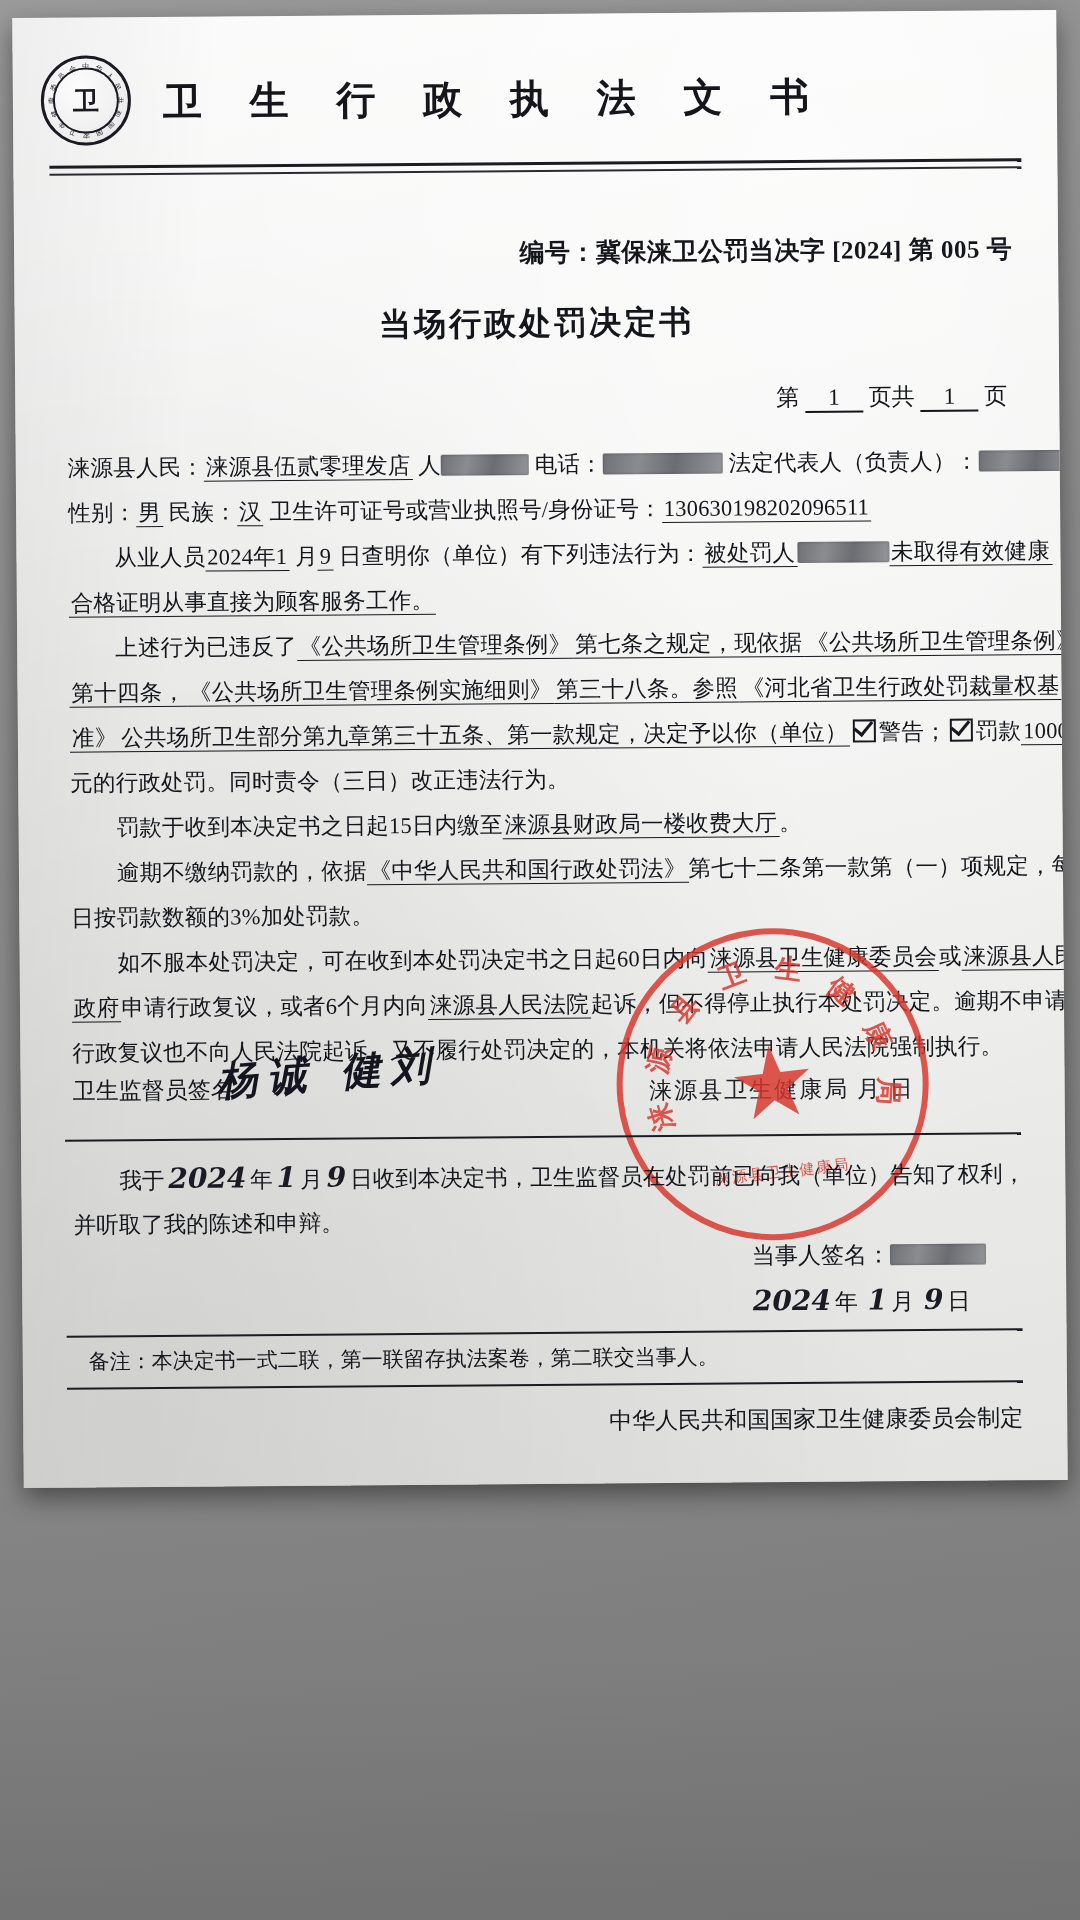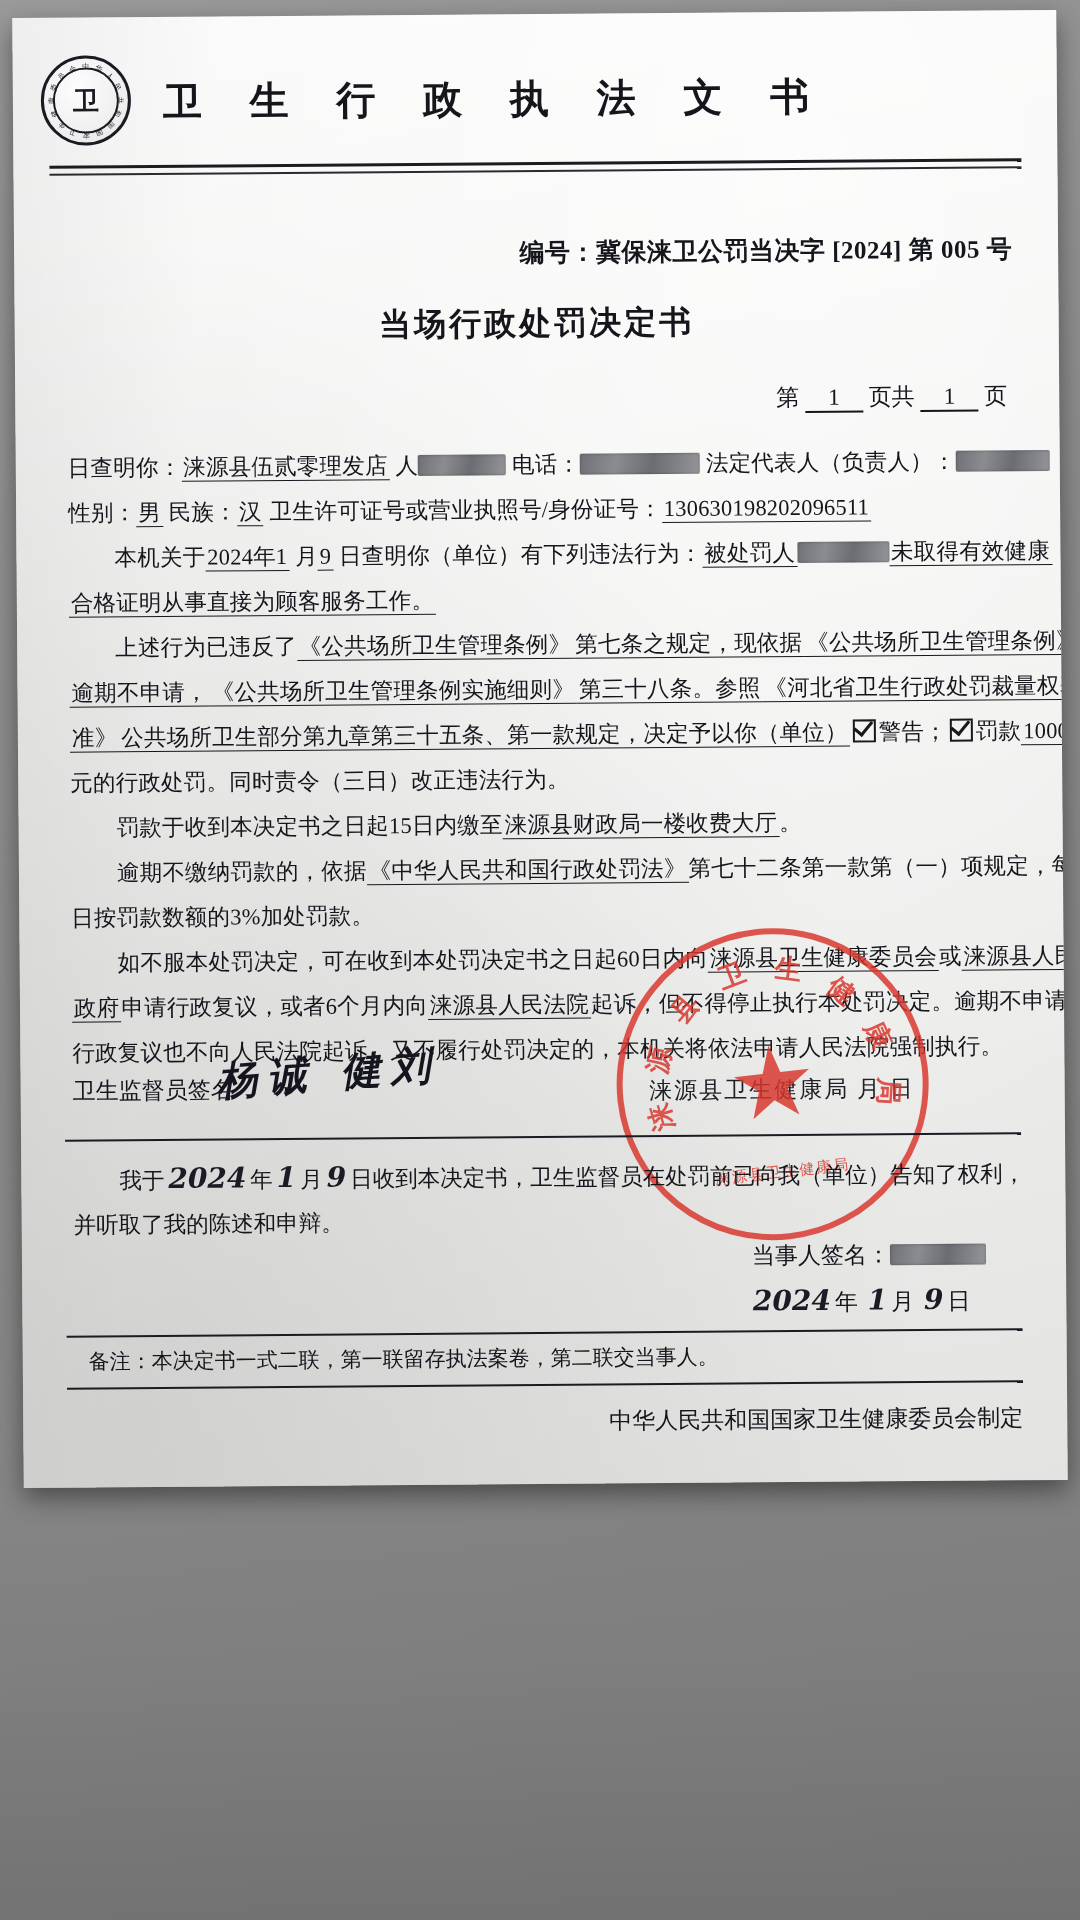--- a/index.html
+++ b/index.html
@@ -361,7 +361,7 @@
       <div class="body">
 
         <div class="line">
-          <span>日查明你：</span><u class="ul">涞源县伍贰零理发店</u>
+          <span>涞源县人民：</span><u class="ul">涞源县伍贰零理发店</u>
           <span>人</span><span class="redact" style="width:88px"></span>
           <span>电话：</span><span class="redact" style="width:120px"></span>
           <span>法定代表人（负责人）：</span><span class="redact" style="width:94px"></span>

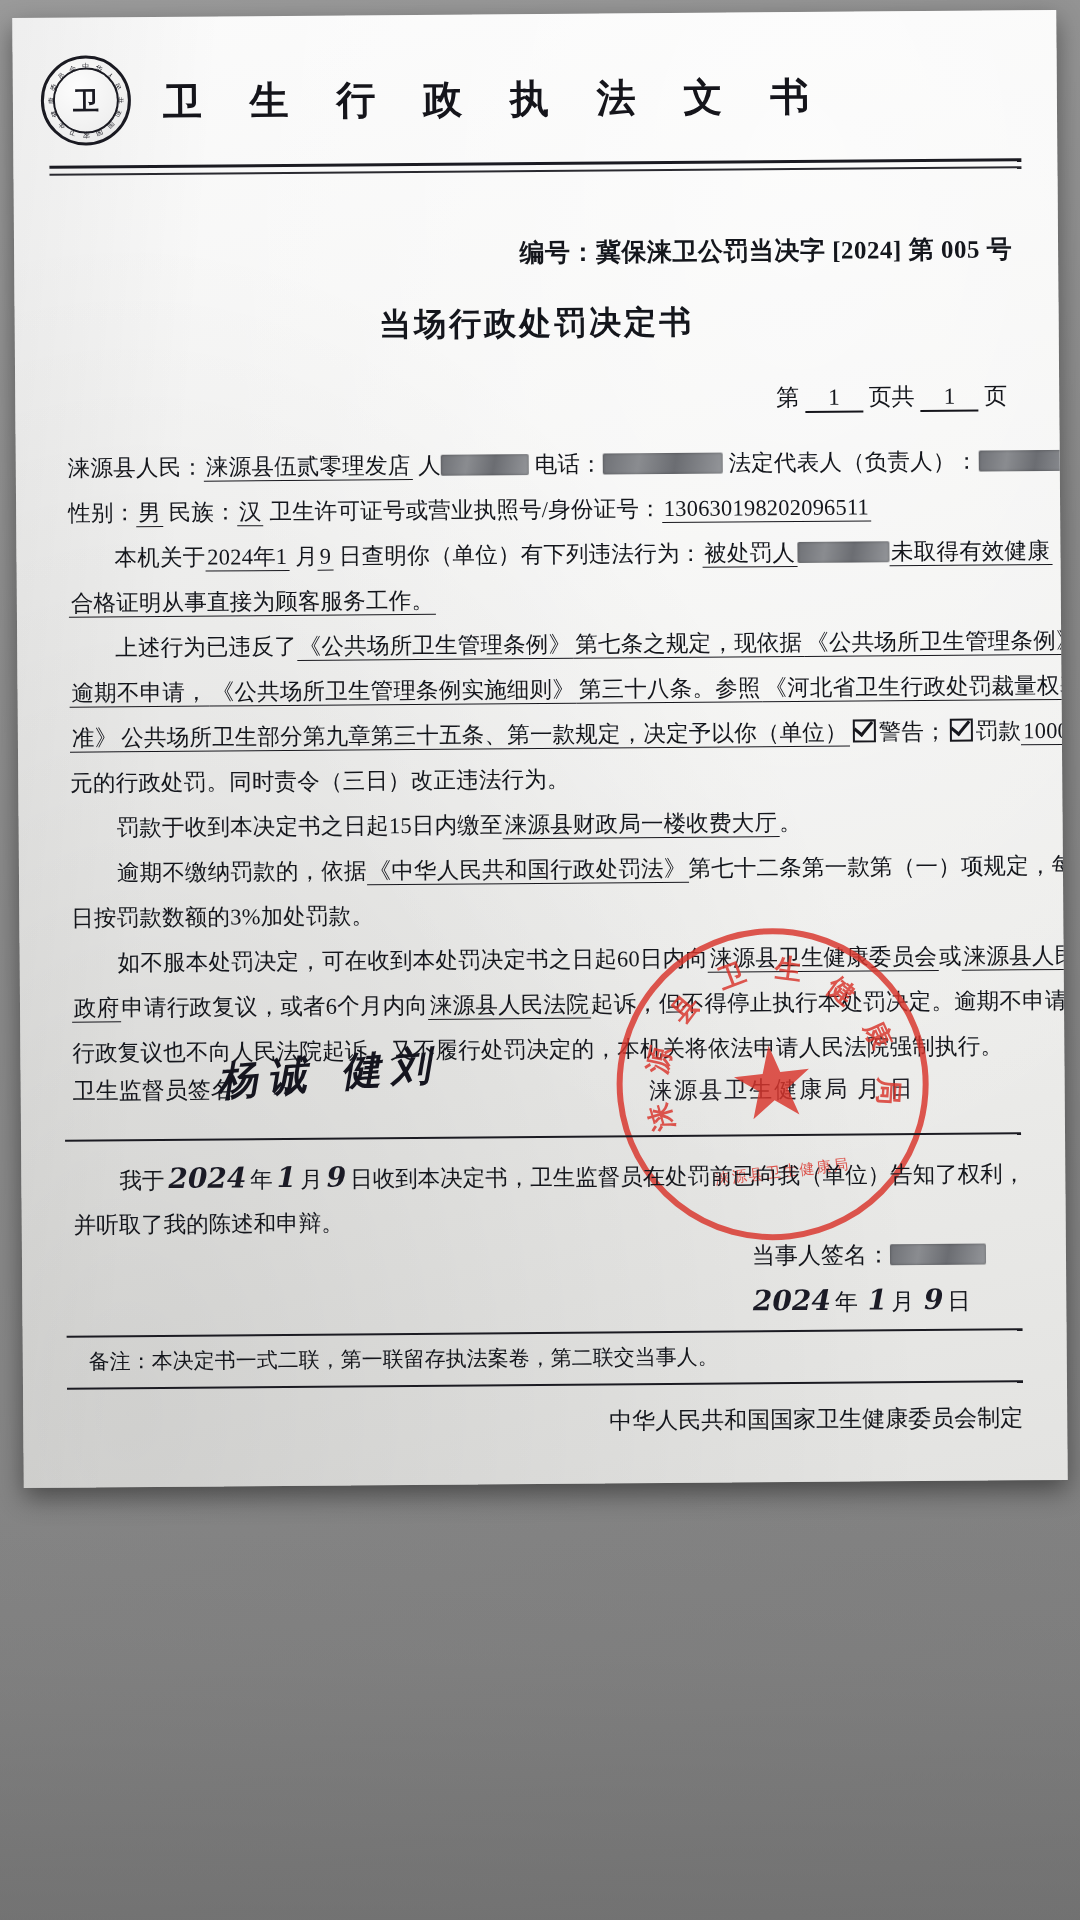--- a/index.html
+++ b/index.html
@@ -374,7 +374,7 @@
         </div>
 
         <div class="line indent">
-          <span>本机关于</span><u class="ul">2024年1</u>
+          <span>从业人员</span><u class="ul">2024年1</u>
           <span>月</span><u class="ul">9</u>
           <span>日查明你（单位）有下列违法行为：</span><u class="ul">被处罚人</u><span class="redact" style="width:92px"></span><u class="ul">未取得有效健康</u>
         </div>

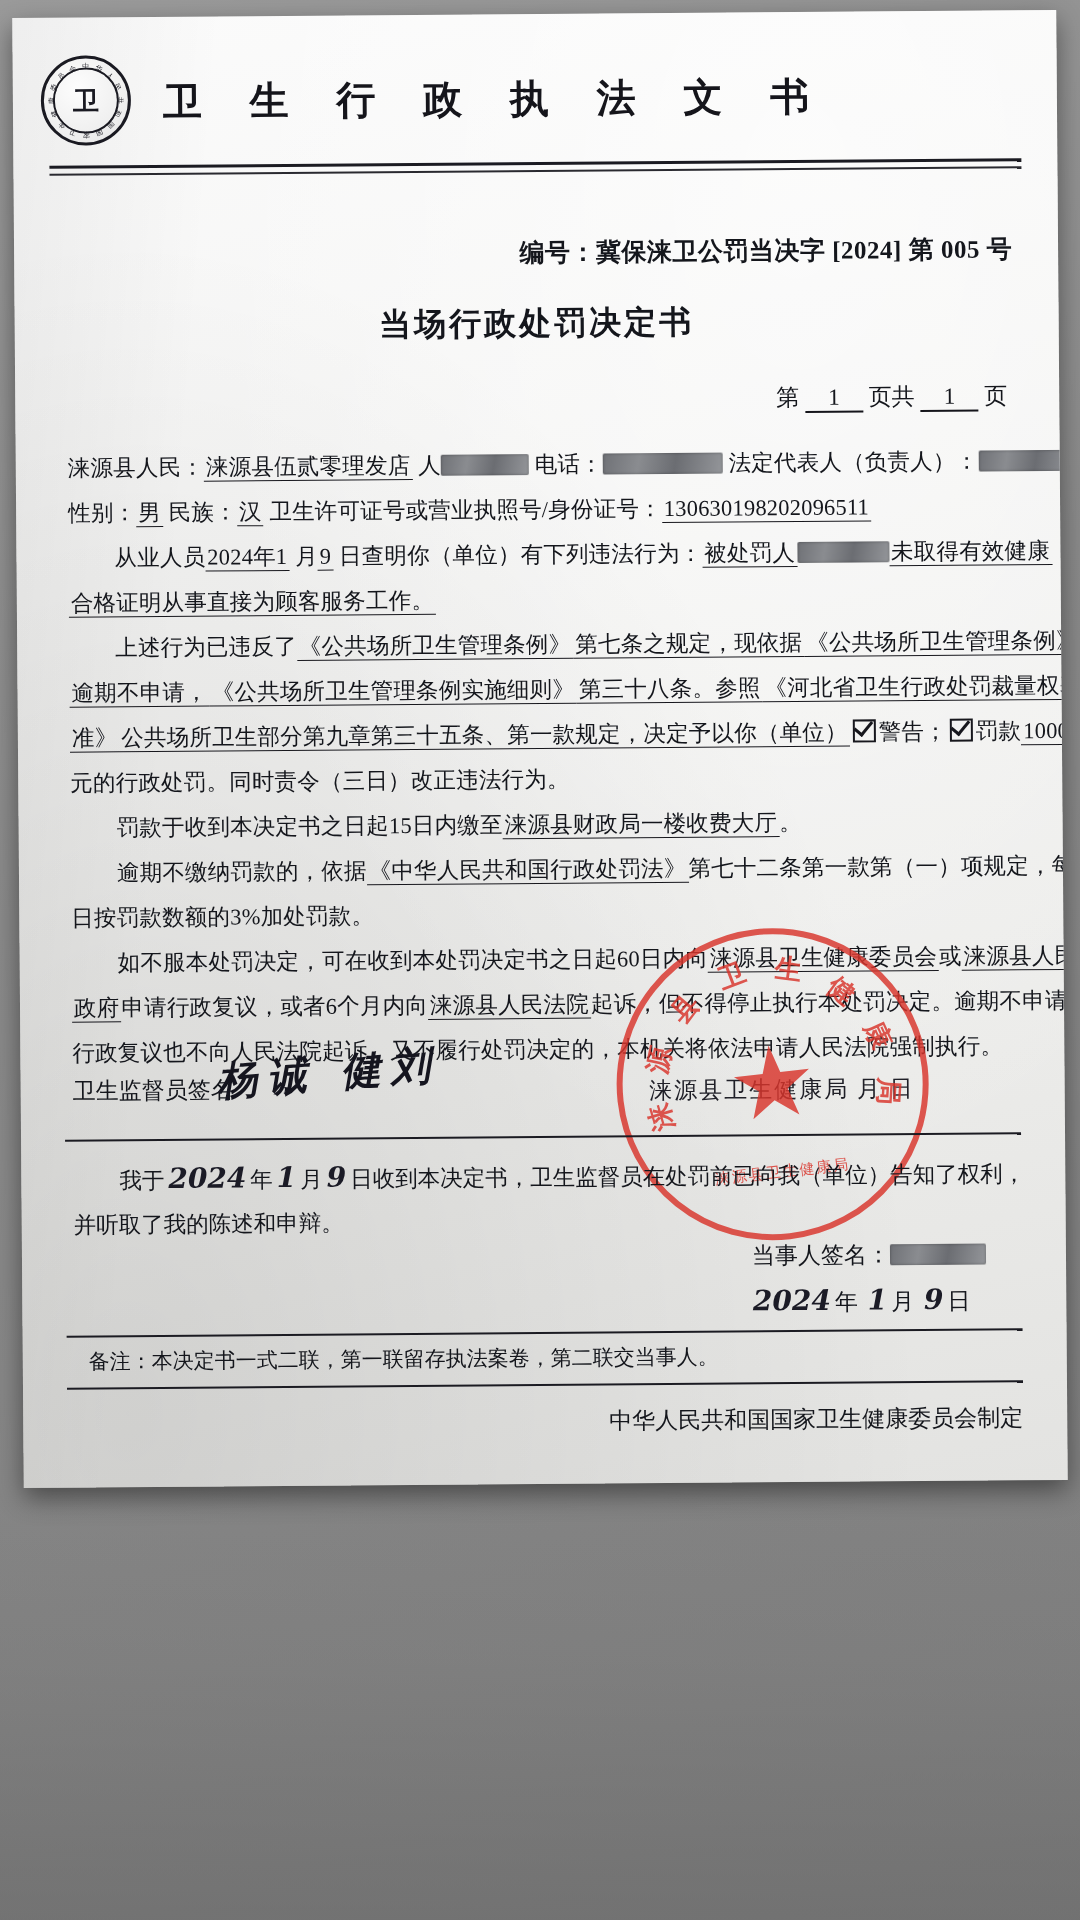--- a/index.html
+++ b/index.html
@@ -388,7 +388,7 @@
         </div>
 
         <div class="line">
-          <u class="ul">逾期不申请，</u><u class="ul">《公共场所卫生管理条例实施细则》</u><u class="ul">第三十八条。参照</u><u class="ul">《河北省卫生行政处罚裁量权基</u>
+          <u class="ul">第十四条，</u><u class="ul">《公共场所卫生管理条例实施细则》</u><u class="ul">第三十八条。参照</u><u class="ul">《河北省卫生行政处罚裁量权基</u>
         </div>
 
         <div class="line">

